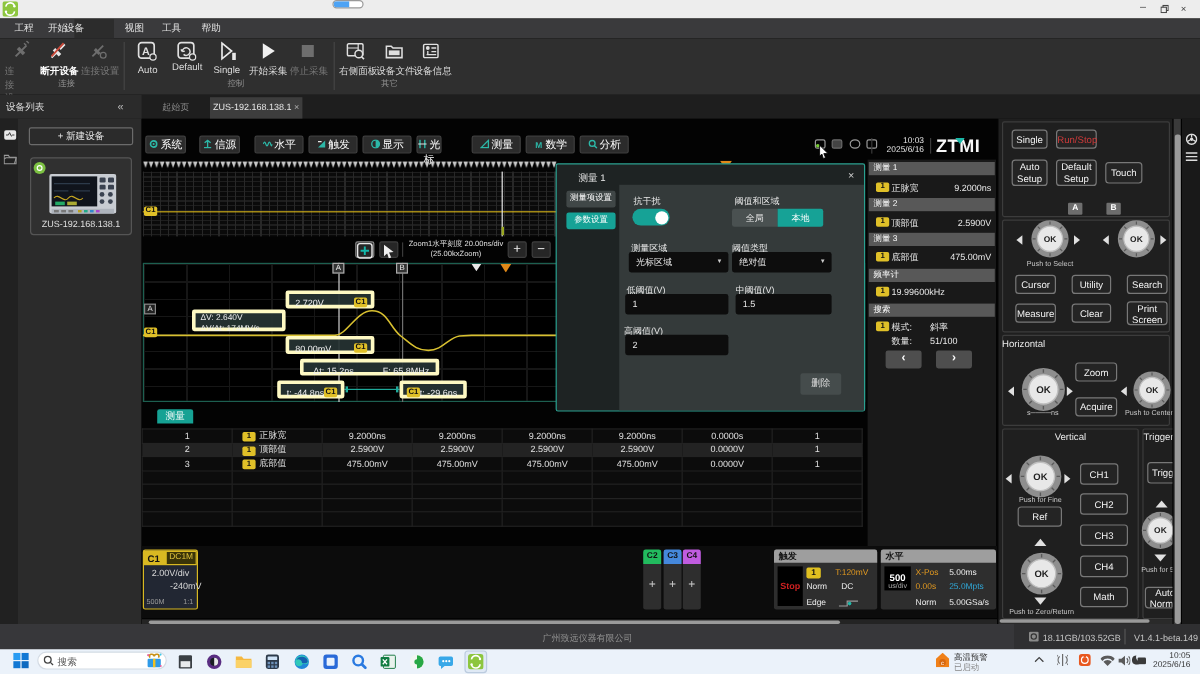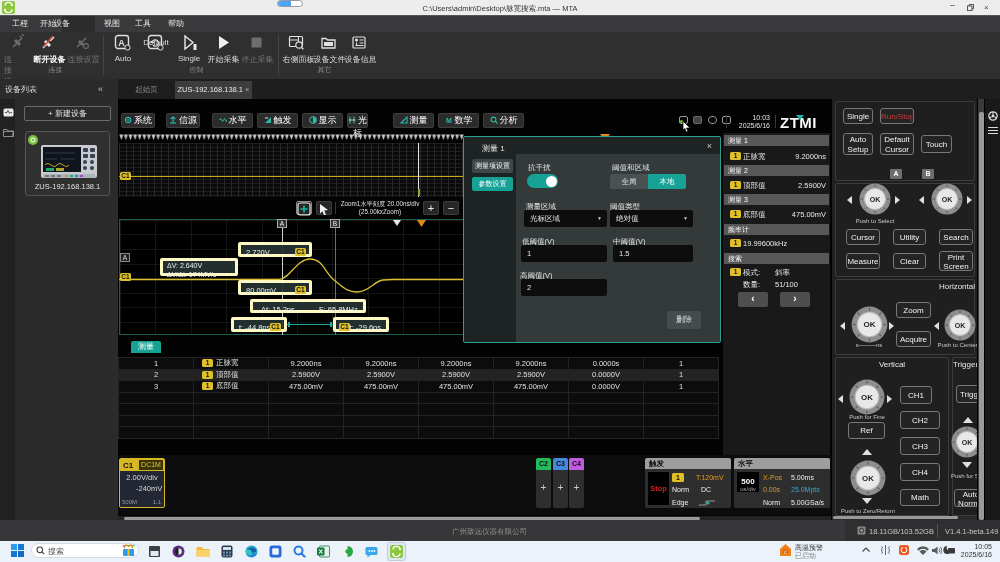--- a/index.html
+++ b/index.html
@@ -41,7 +41,6 @@
 <div class="abs" style="left:277px;top:0;width:26px;height:7px;border:1px solid #999;border-radius:4px;background:#fff;overflow:hidden">
       <div style="position:absolute;left:0;top:0;width:13px;height:7px;background:#4da3f5"></div>
     </div>
-<div class="abs" id="titletext">C:\Users\admin\Desktop\脉宽搜索.mta — MTA</div>
 <div class="abs winbtn" style="left:950px;top:1px">–</div>
 <svg class="abs" style="left:967px;top:4px" width="7" height="7" viewBox="0 0 7 7">
       <rect x="0.5" y="2" width="4.5" height="4.5" fill="none" stroke="#444" stroke-width="0.9"></rect>

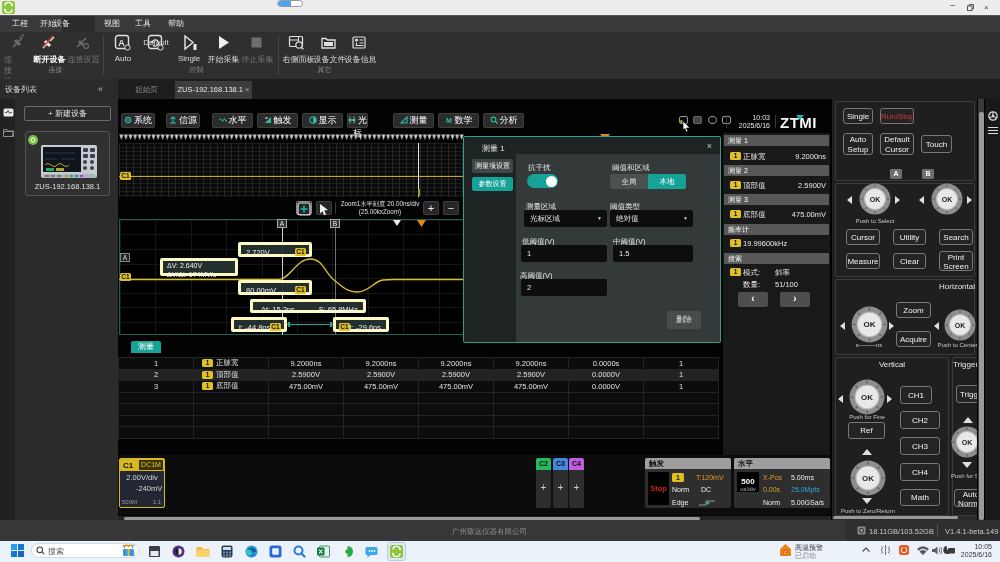--- a/index.html
+++ b/index.html
@@ -104,7 +104,7 @@
       <rect x="3.5" y="3.5" width="10" height="10" fill="#6e6e6e"></rect>
     </svg>
 <div class="abs rlbl" style="left:108px;top:54px;width:30px">Auto</div>
-<div class="abs rlbl" style="left:141px;top:38px;width:30px">Default</div>
+<div class="abs rlbl" style="left:141px;top:51px;width:30px">Default</div>
 <div class="abs rlbl" style="left:174px;top:54px;width:30px">Single</div>
 <div class="abs rlbl" style="left:207px;top:54px;width:33px">开始采集</div>
 <div class="abs rlbl dis" style="left:241px;top:54px;width:33px">停止采集</div>

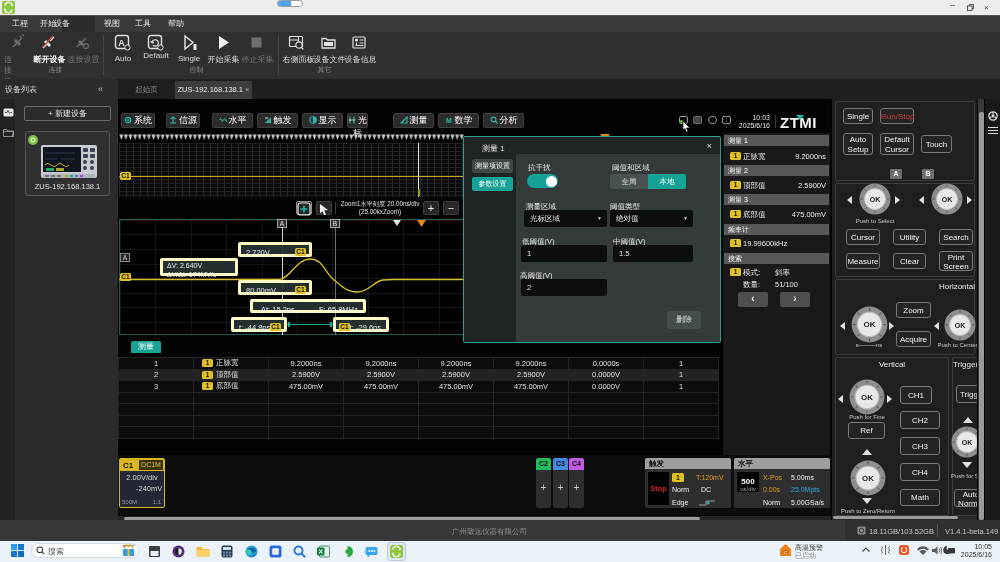--- a/index.html
+++ b/index.html
@@ -486,7 +486,7 @@
 <div class="pbtn" style="left:11px;top:9px;width:30px;height:16px;line-height:15px">Single</div>
 <div class="pbtn" style="left:48px;top:9px;width:34px;height:16px;line-height:15px;color:#cc3a3a">Run/Stop</div>
 <div class="pbtn" style="left:11px;top:34px;width:30px;height:22px;line-height:10px;padding-top:1px">Auto Setup</div>
-<div class="pbtn" style="left:48px;top:34px;width:34px;height:22px;line-height:10px;padding-top:1px">Default Cursor</div>
+<div class="pbtn" style="left:48px;top:34px;width:34px;height:22px;line-height:10px;padding-top:1px">Default Setup</div>
 <div class="pbtn" style="left:89px;top:36px;width:31px;height:18px;line-height:17px">Touch</div>
 <div class="sect" style="left:3px;top:84px;width:140px;height:94px"></div>
 <div class="abs" style="left:58px;top:70px;width:12px;height:10px;background:#6e6e6e;border-radius:1px;color:#fff;font-size:7px;font-weight:bold;text-align:center;line-height:10px">A</div>

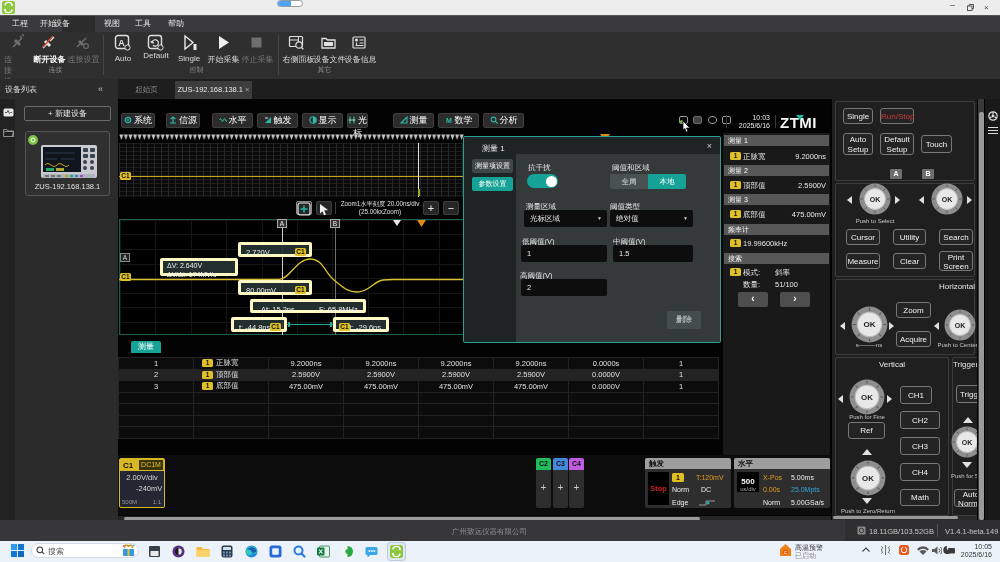--- a/index.html
+++ b/index.html
@@ -509,7 +509,7 @@
 <div class="pbtn" style="left:61px;top:154px;width:33px;height:16px;line-height:15px">Clear</div>
 <div class="pbtn" style="left:107px;top:152px;width:34px;height:20px;line-height:9px;padding-top:1px">Print Screen</div>
 <div class="sect" style="left:3px;top:180px;width:140px;height:76px"></div>
-<div class="abs" style="left:3px;top:183px;width:140px;text-align:right;font-size:8px;color:#e8e8e8">Horizontal</div>
+<div class="abs" style="left:3px;top:183px;width:140px;text-align:left;font-size:8px;color:#e8e8e8">Horizontal</div>
 <svg class="abs knob" style="left:19px;top:207px" width="37" height="37" viewBox="0 0 32 32">
         <use href="#kn"></use>
       </svg>

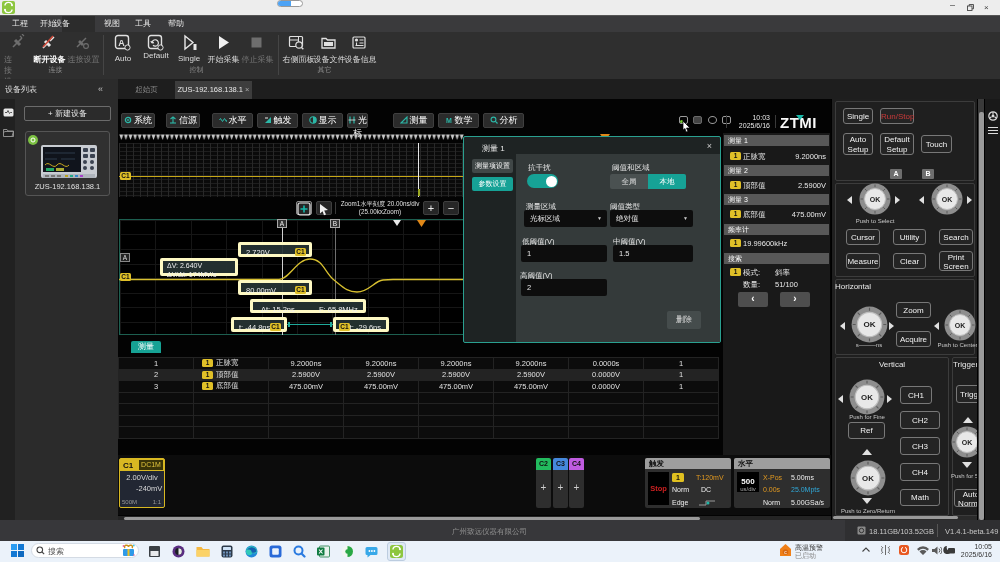--- a/index.html
+++ b/index.html
@@ -381,7 +381,7 @@
 <div style="position:absolute;left:3px;top:2px;font-size:8px;font-weight:bold;color:#111">C1</div>
 <div style="position:absolute;right:1px;top:1px;width:24px;height:10px;background:#3a3408;color:#e0c43c;font-size:7px;text-align:center;line-height:10px">DC1M</div>
 <div style="position:absolute;left:0;top:14px;width:100%;text-align:center;font-size:7.5px;color:#d8d8d8">2.00V/div</div>
-<div style="position:absolute;left:16px;top:25px;width:100%;text-align:left;font-size:7.5px;color:#d8d8d8">-240mV</div>
+<div style="position:absolute;left:4px;top:25px;width:100%;text-align:right;font-size:7.5px;color:#d8d8d8">-240mV</div>
 <div style="position:absolute;left:2px;bottom:2px;font-size:6px;color:#999">500M</div>
 <div style="position:absolute;right:3px;bottom:2px;font-size:6px;color:#999">1:1</div>
 </div>

